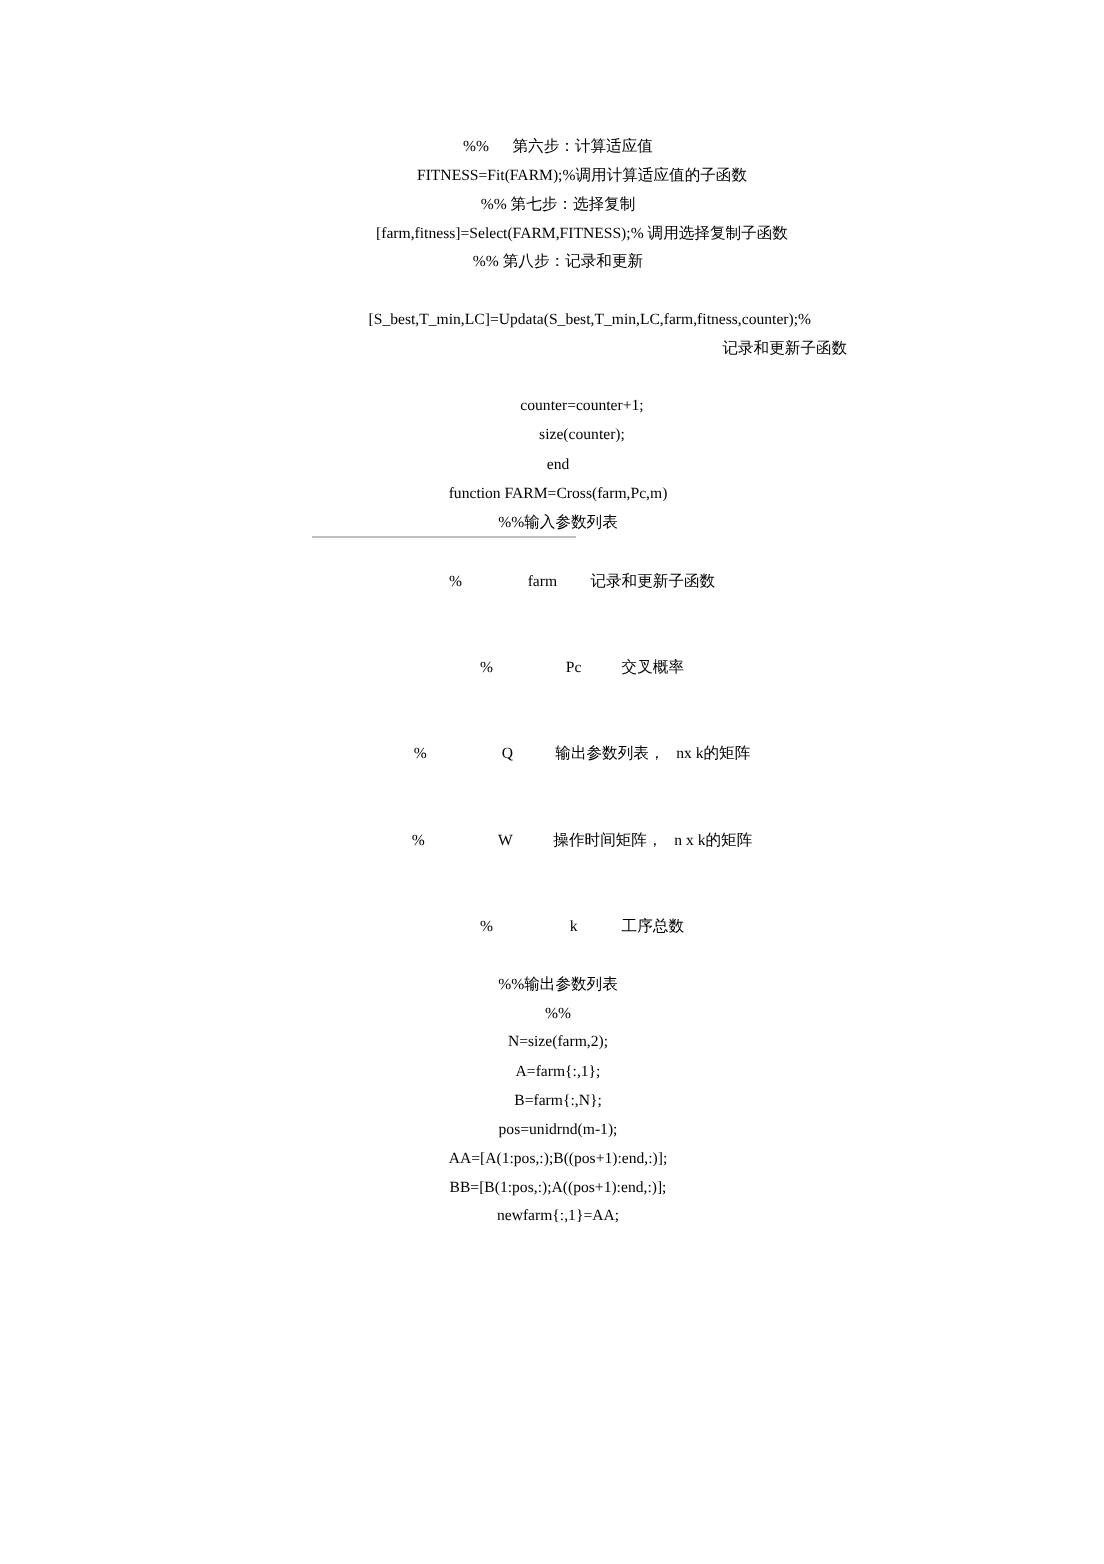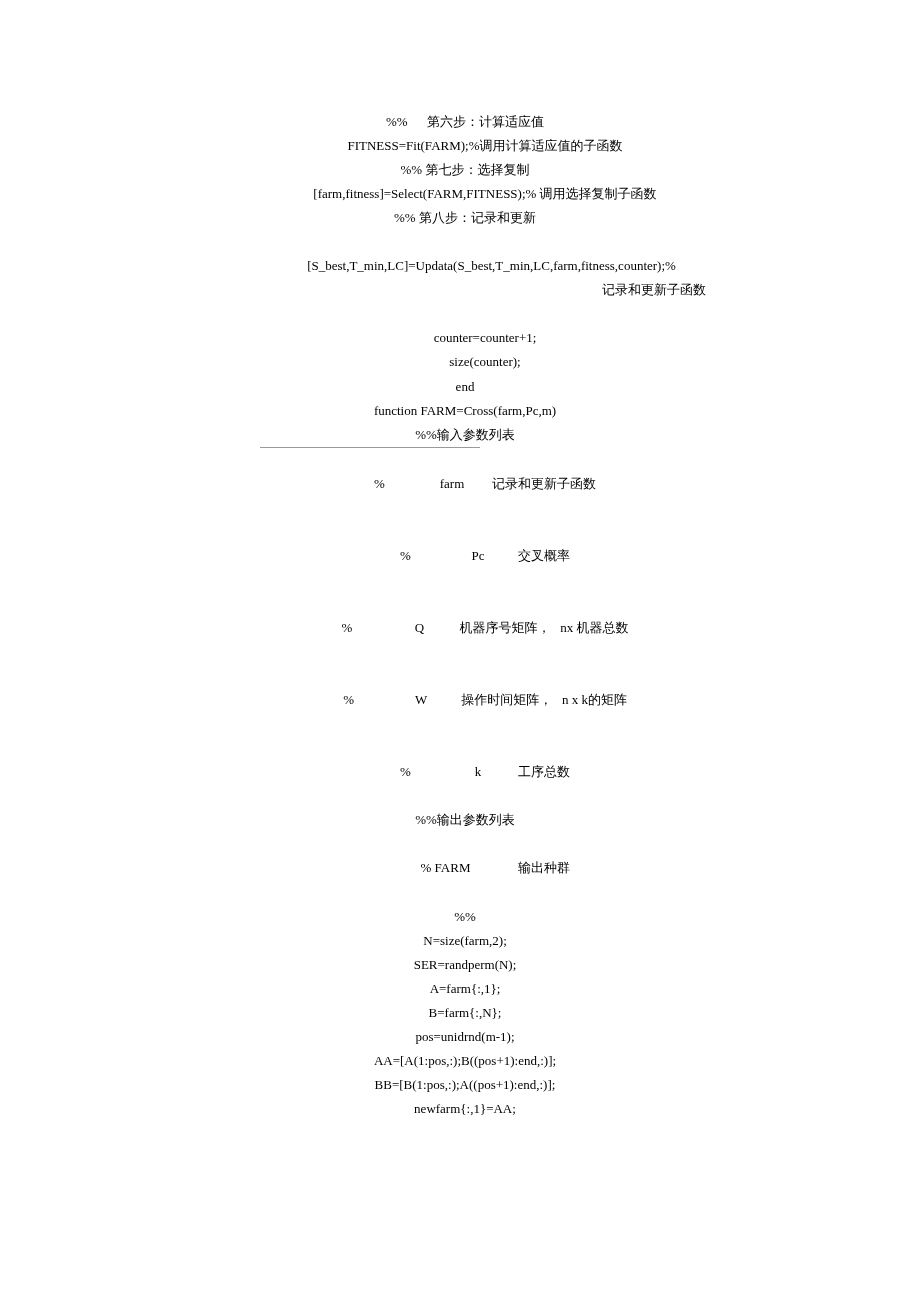--- a/index.html
+++ b/index.html
@@ -70,7 +70,7 @@
     <span class="col-a">%</span><span class="col-b">Pc</span><span class="col-c">交叉概率</span>
   </div>
   <div class="line">
-    <span class="col-a">%</span><span class="col-b">Q</span><span class="col-c">机器序号矩阵，   nx 机器总数</span>
+    <span class="col-a">%</span><span class="col-b">Q</span><span class="col-c">输出参数列表，   nx k的矩阵</span>
   </div>
   <div class="line">
     <span class="col-a">%</span><span class="col-b">W</span><span class="col-c">操作时间矩阵，   n x k的矩阵</span>

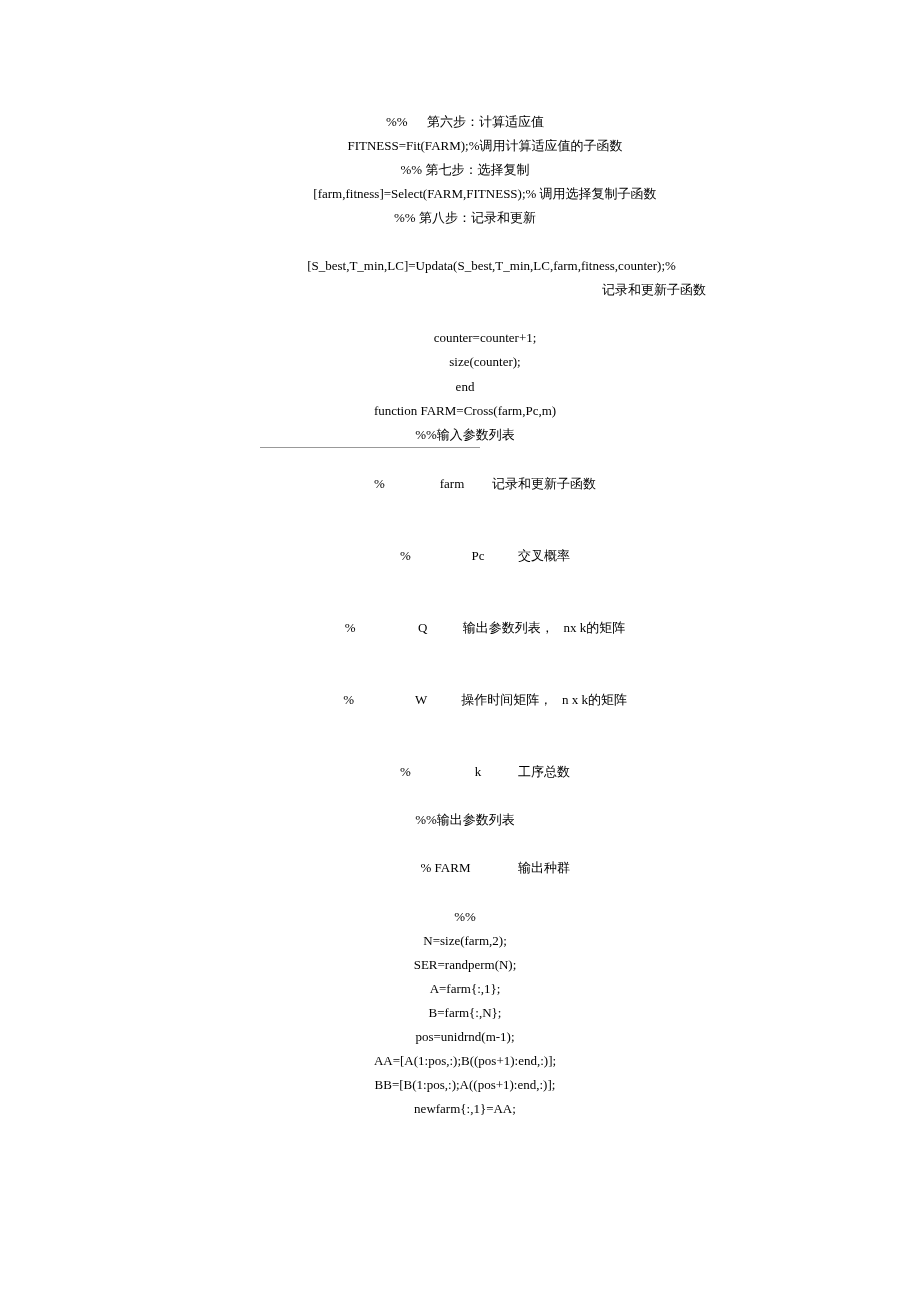--- a/index.html
+++ b/index.html
@@ -81,9 +81,6 @@
 
   <div class="line">%%输出参数列表</div>
 
-  <div class="line">
-    <span style="display:inline-block;width:145px;">% FARM</span><span class="col-c">输出种群</span>
-  </div>
 
   <div class="line">%%</div>
   <div class="line">N=size(farm,2);</div>

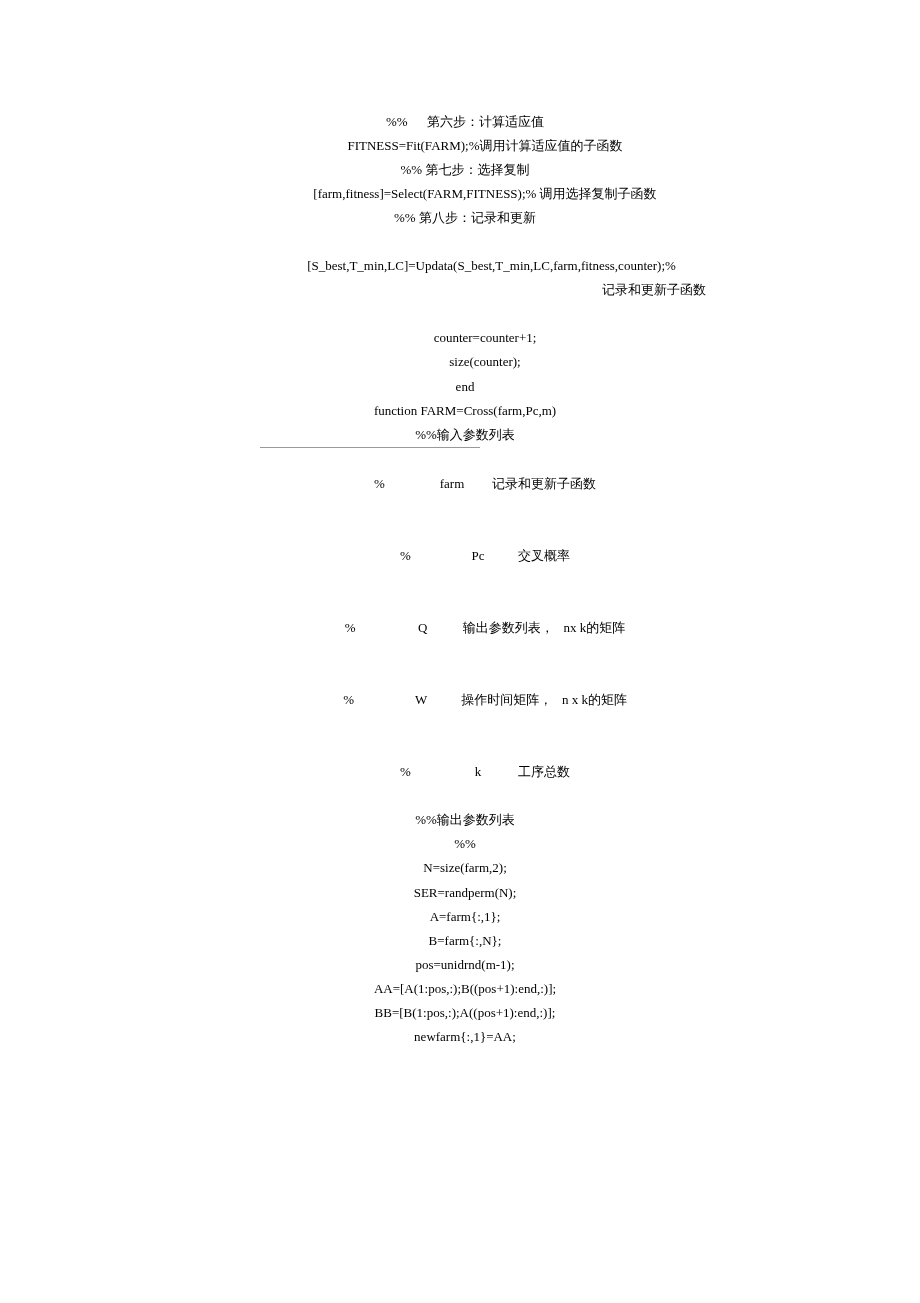--- a/index.html
+++ b/index.html
@@ -84,7 +84,6 @@
 
   <div class="line">%%</div>
   <div class="line">N=size(farm,2);</div>
-  <div class="line">SER=randperm(N);</div>
   <div class="line">A=farm{:,1};</div>
   <div class="line">B=farm{:,N};</div>
   <div class="line">pos=unidrnd(m-1);</div>

